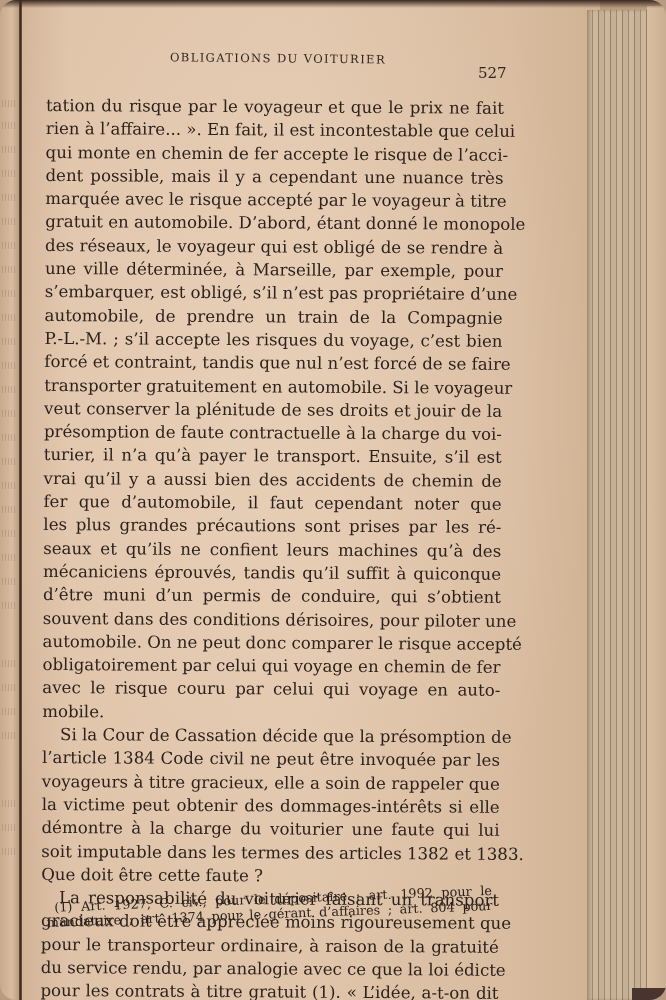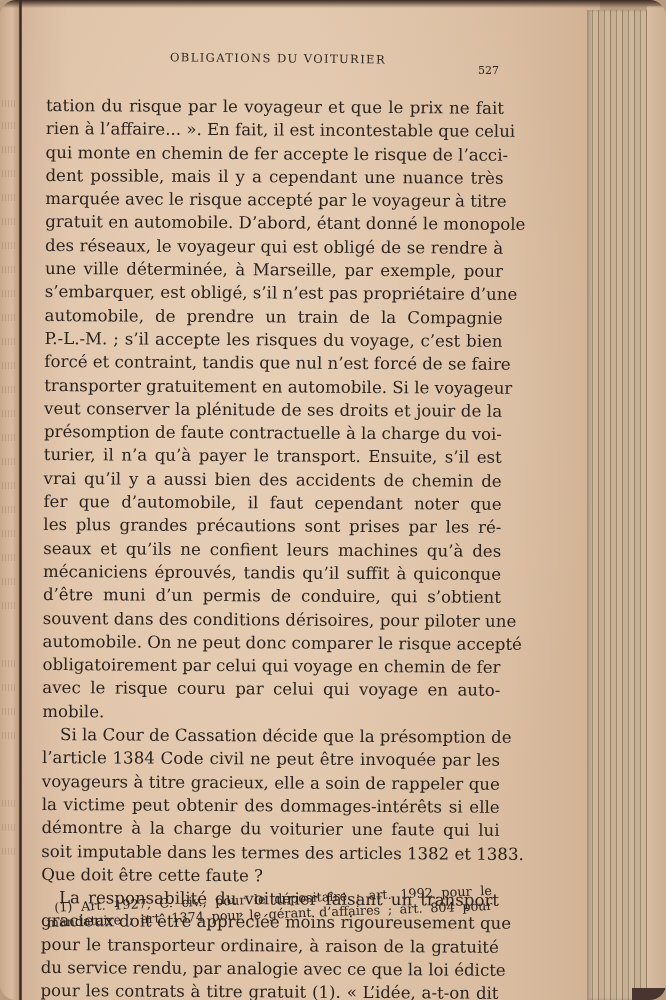--- a/index.html
+++ b/index.html
@@ -58,7 +58,7 @@
     }
     .pageno {
       position: absolute; left: 478px; top: 64px;
-      font-size: 11px; color: #2e2520;
+      font-size: 15px; color: #2e2520;
     }
     .body-text {
       position: absolute; left: 46px; top: 94px; width: 458px;

